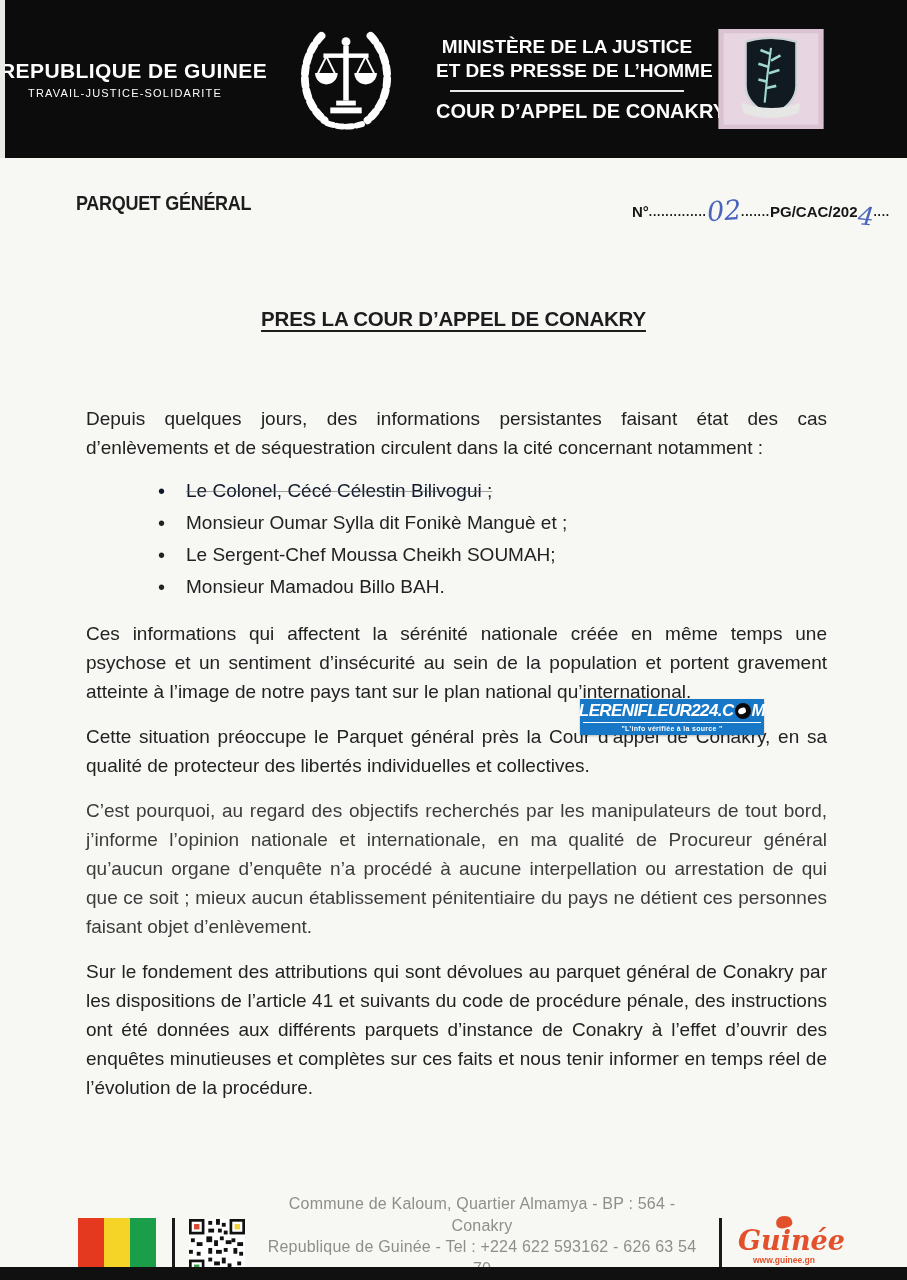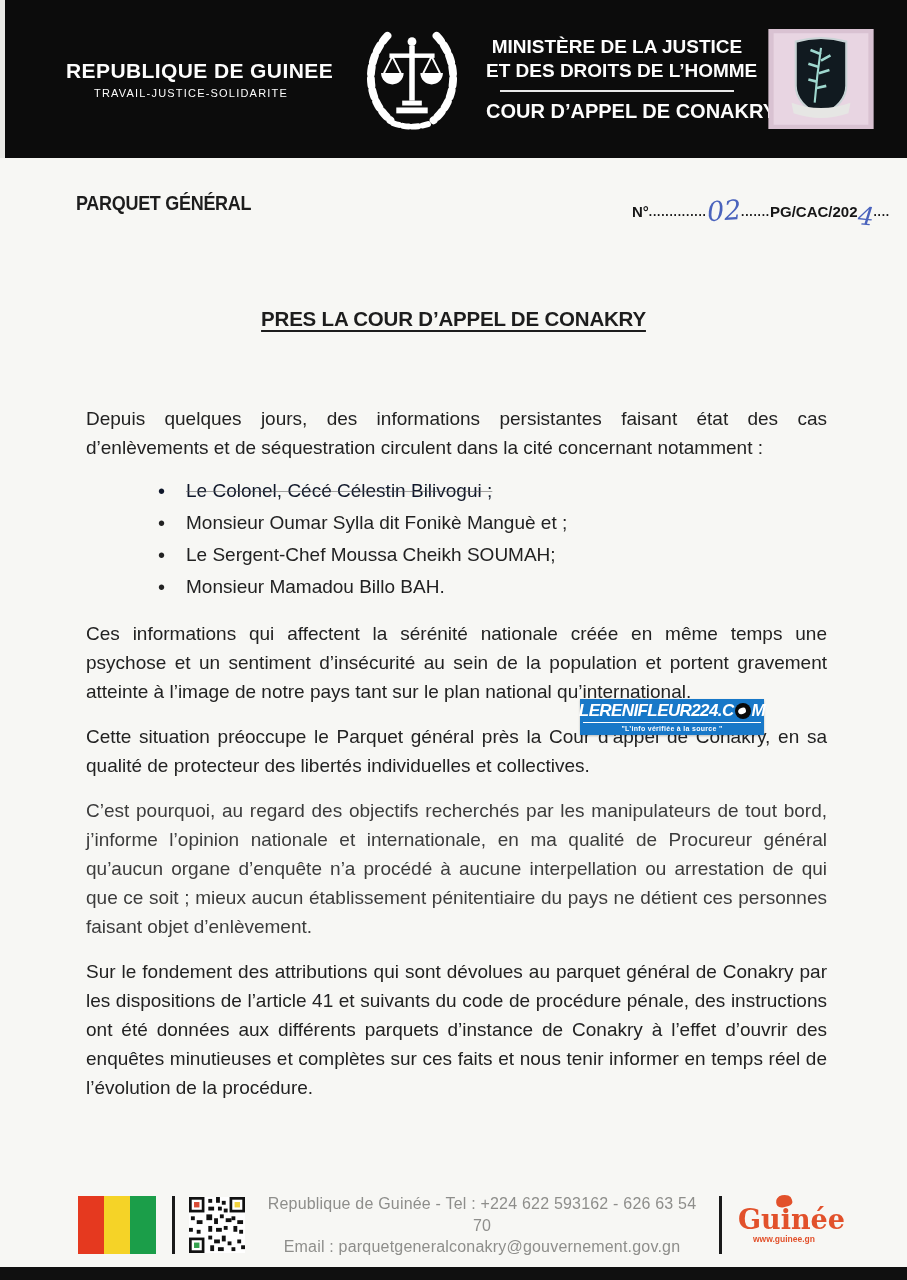--- a/index.html
+++ b/index.html
@@ -18,7 +18,7 @@
   .band-left .t1 { font-size:21px; font-weight:800; letter-spacing:.4px; white-space:nowrap; }
   .band-left .t2 { font-size:11px; font-weight:400; letter-spacing:1.2px; margin-top:4px; }
   .band-logo { margin-left:42px; width:108px; height:112px; flex:none; }
-  .band-right { margin-left:20px; width:262px; text-align:center; color:#fdfdfd; }
+  .band-right { margin-left:36px; width:262px; text-align:center; color:#fdfdfd; }
   .band-right .t3 { font-size:19px; font-weight:800; line-height:24px; white-space:nowrap; }
   .band-right .sep { border:none; border-top:2px solid #e9e9e9; margin:7px 14px 8px; }
   .band-right .t4 { font-size:20px; font-weight:800; white-space:nowrap; }

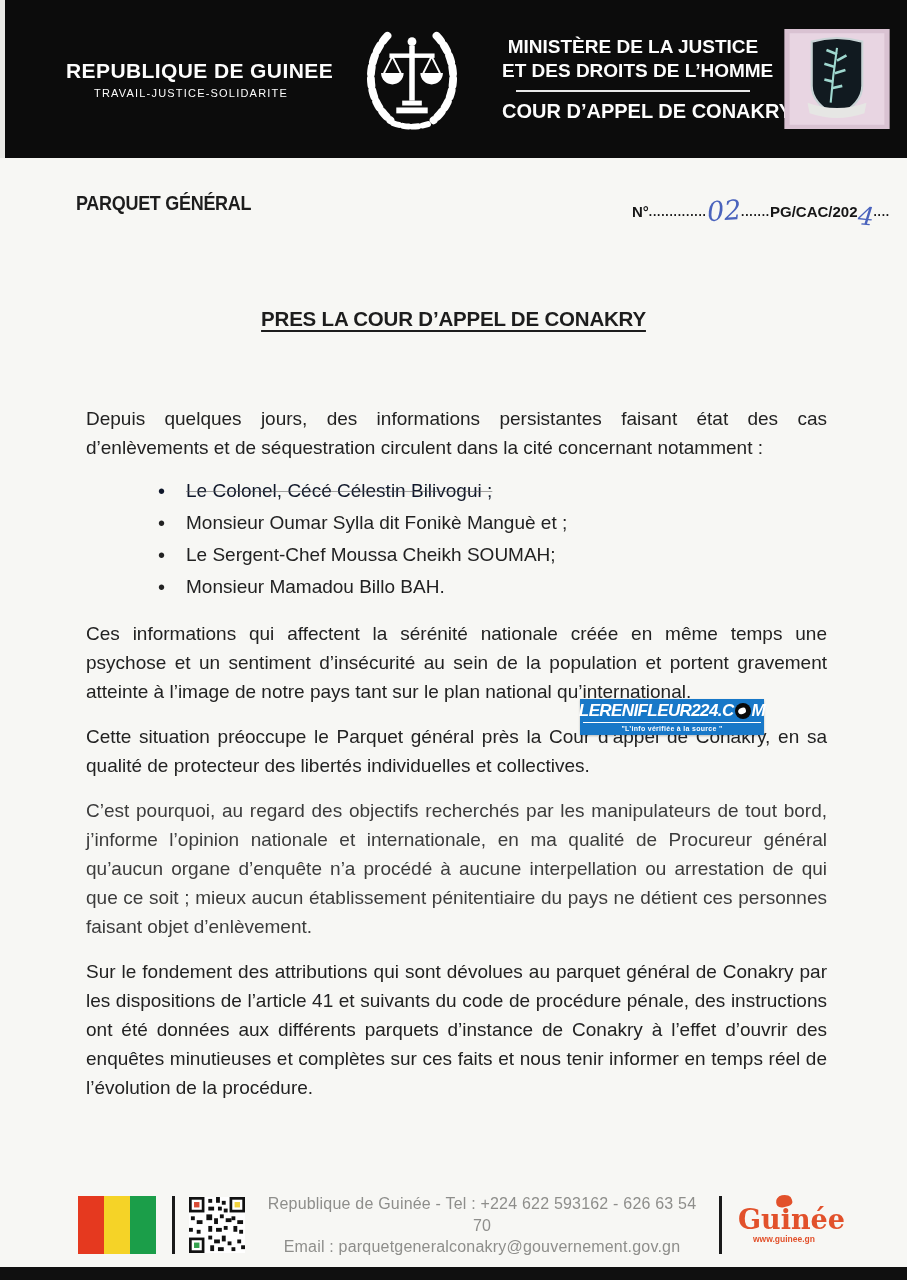--- a/index.html
+++ b/index.html
@@ -14,7 +14,7 @@
     background:#0c0c0c; display:flex; align-items:center;
   }
   .scan-edge { position:absolute; left:0; top:0; width:5px; height:158px; background:#e9e9e6; z-index:4; }
-  .band-left { margin-left:66px; width:250px; text-align:center; color:#fdfdfd; }
+  .band-left { width:250px; text-align:center; color:#fdfdfd; }
   .band-left .t1 { font-size:21px; font-weight:800; letter-spacing:.4px; white-space:nowrap; }
   .band-left .t2 { font-size:11px; font-weight:400; letter-spacing:1.2px; margin-top:4px; }
   .band-logo { margin-left:42px; width:108px; height:112px; flex:none; }

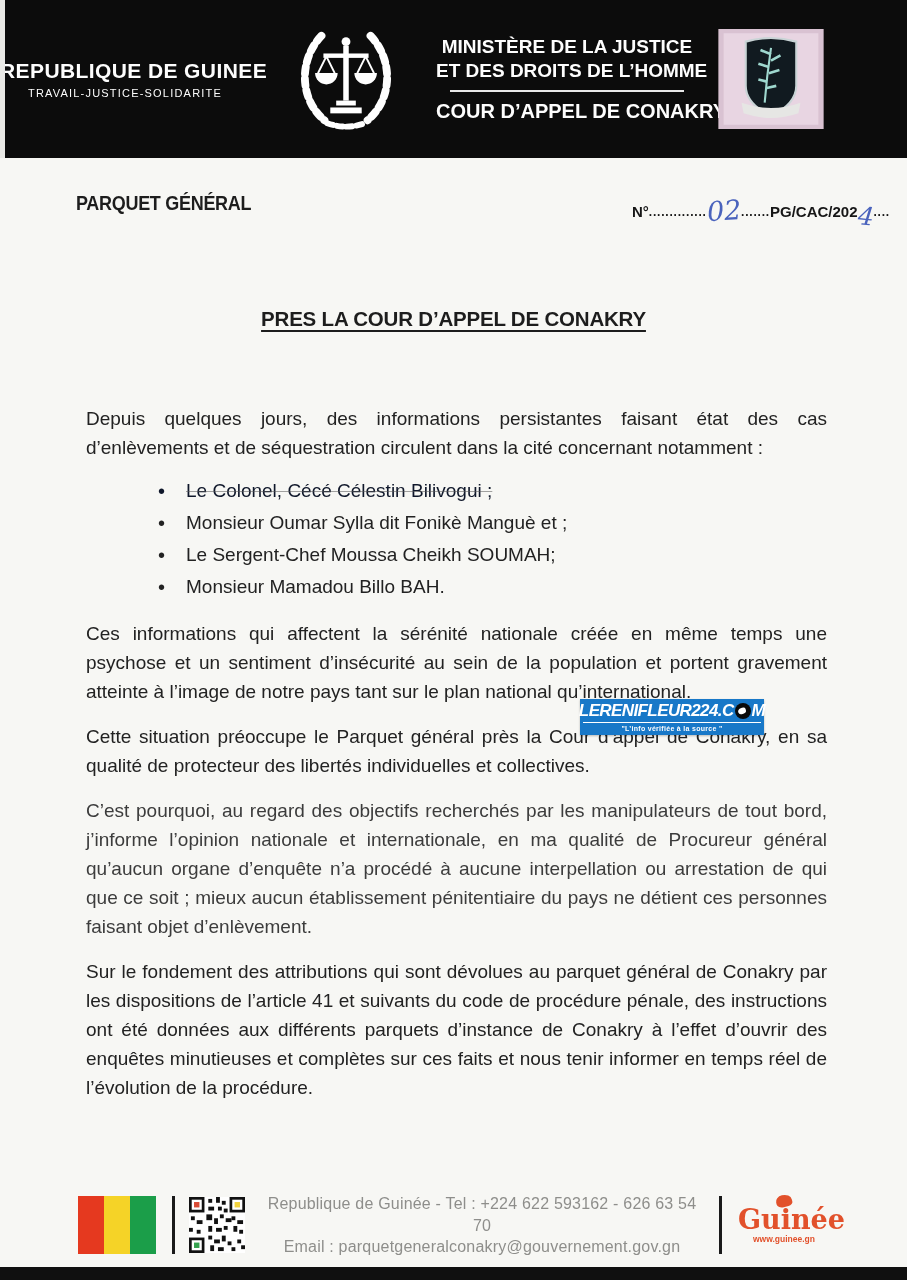--- a/index.html
+++ b/index.html
@@ -92,7 +92,7 @@
     </div>
     <div class="band-right">
       <div class="t3">MINISTÈRE DE LA JUSTICE</div>
-      <div class="t3">ET DES DROITS DE L’HOMME</div>
+      <div class="t3">ET DES PRESSE DE L’HOMME</div>
       <hr class="sep">
       <div class="t4">COUR D’APPEL DE CONAKRY</div>
     </div>

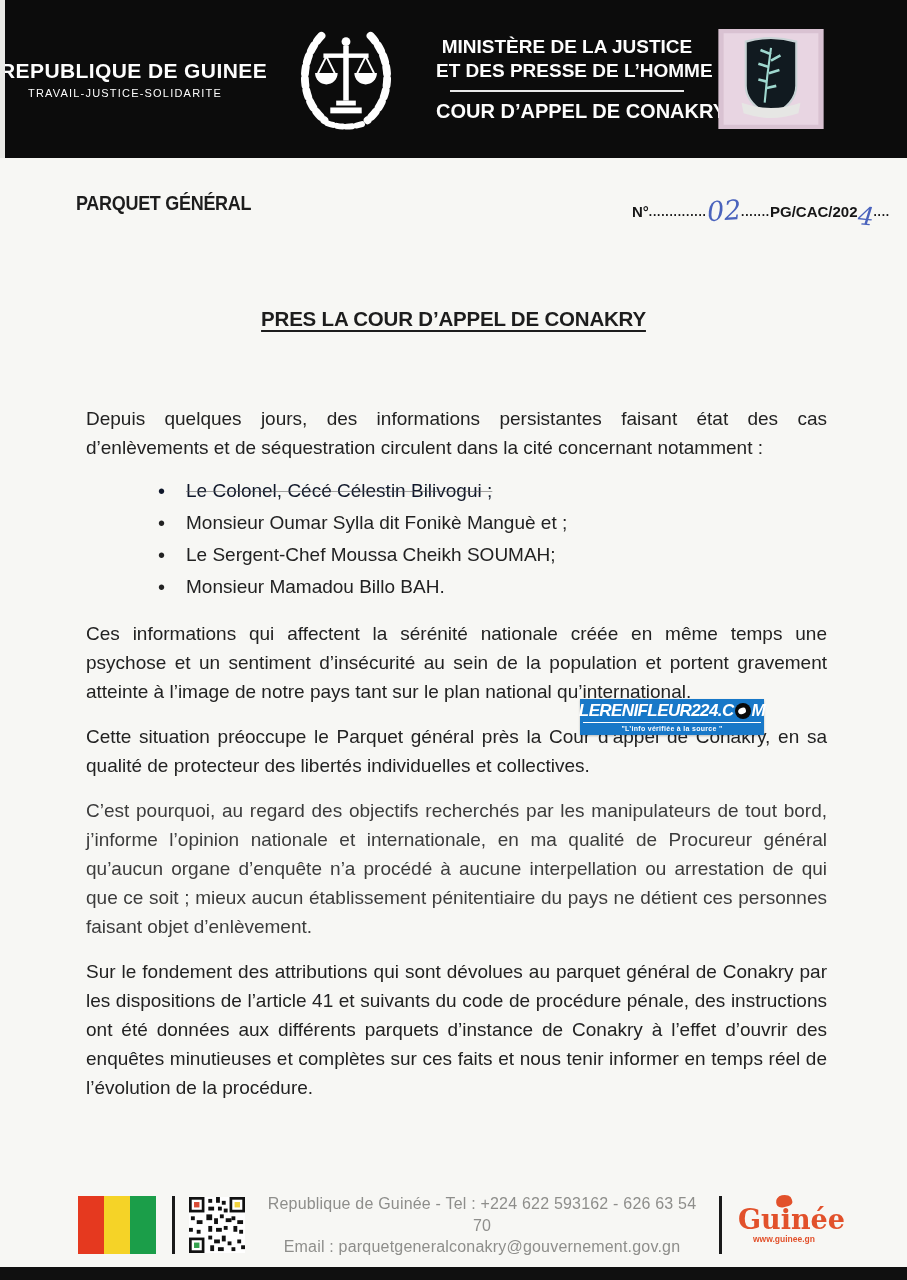--- a/index.html
+++ b/index.html
@@ -196,6 +196,7 @@
       </svg>
     </div>
     <div class="addr">
+      <div>Commune de Kaloum, Quartier Almamya - BP : 564 - Conakry</div>
       <div>Republique de Guinée - Tel : +224 622 593162 - 626 63 54 70</div>
       <div>Email : parquetgeneralconakry@gouvernement.gov.gn</div>
     </div>

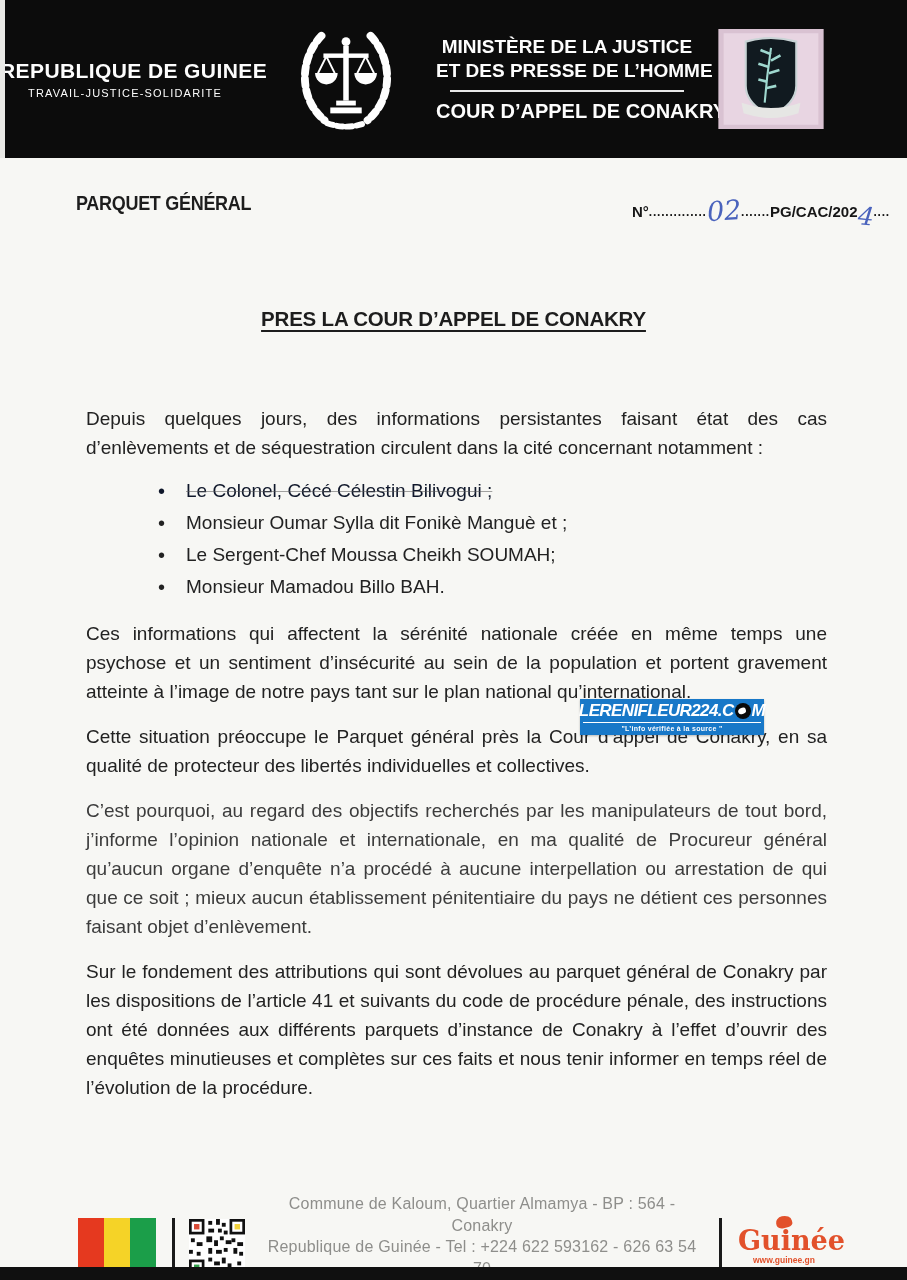--- a/index.html
+++ b/index.html
@@ -58,7 +58,7 @@
   .qr { width:56px; height:56px; flex:none; margin-right:12px; }
   .addr { flex:1; text-align:center; color:#8e8e8b; font-size:16px; line-height:21.5px; letter-spacing:.2px; }
   .brand { width:92px; text-align:center; flex:none; }
-  .brand-name { font-family:"DejaVu Serif", serif; font-weight:700; font-size:27px; color:#e2512b; line-height:26px; position:relative; }
+  .brand-name { font-family:"DejaVu Serif", serif; font-style:italic; font-weight:700; font-size:27px; color:#e2512b; line-height:26px; position:relative; }
   .brand-name::before { content:""; position:absolute; top:-12px; left:38px; width:16px; height:12px; background:#e2512b; border-radius:60% 70% 40% 50%; transform:rotate(-15deg); }
   .brand-url { font-size:8.5px; font-weight:700; color:#e2512b; margin-top:1px; }
   .bottom-bar { position:absolute; bottom:0; left:0; right:0; height:13px; background:#101010; }

